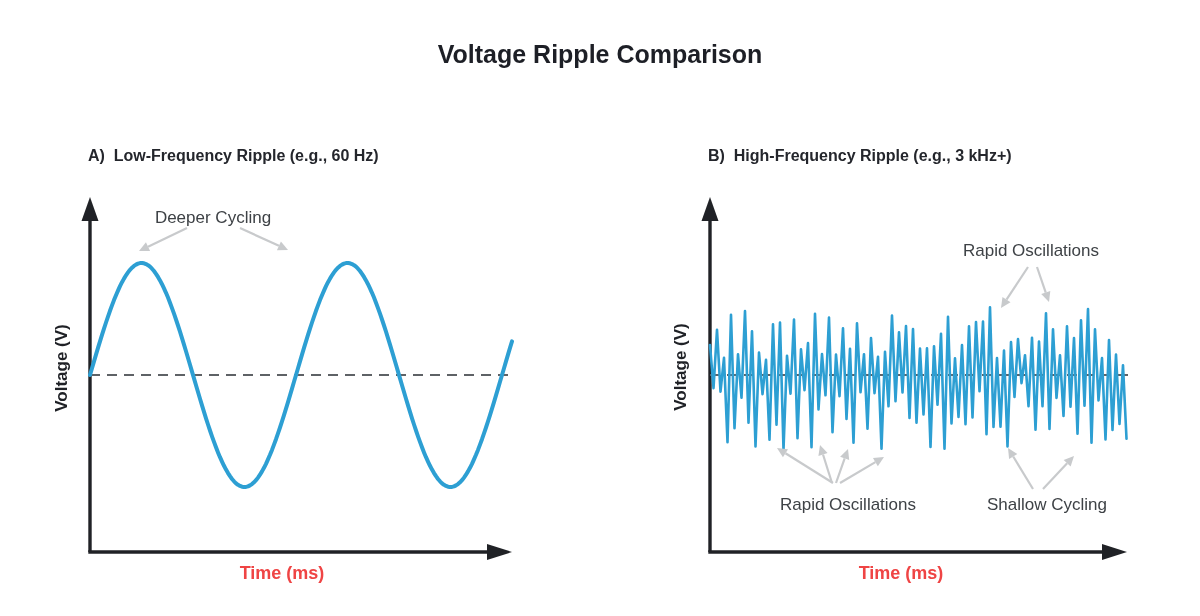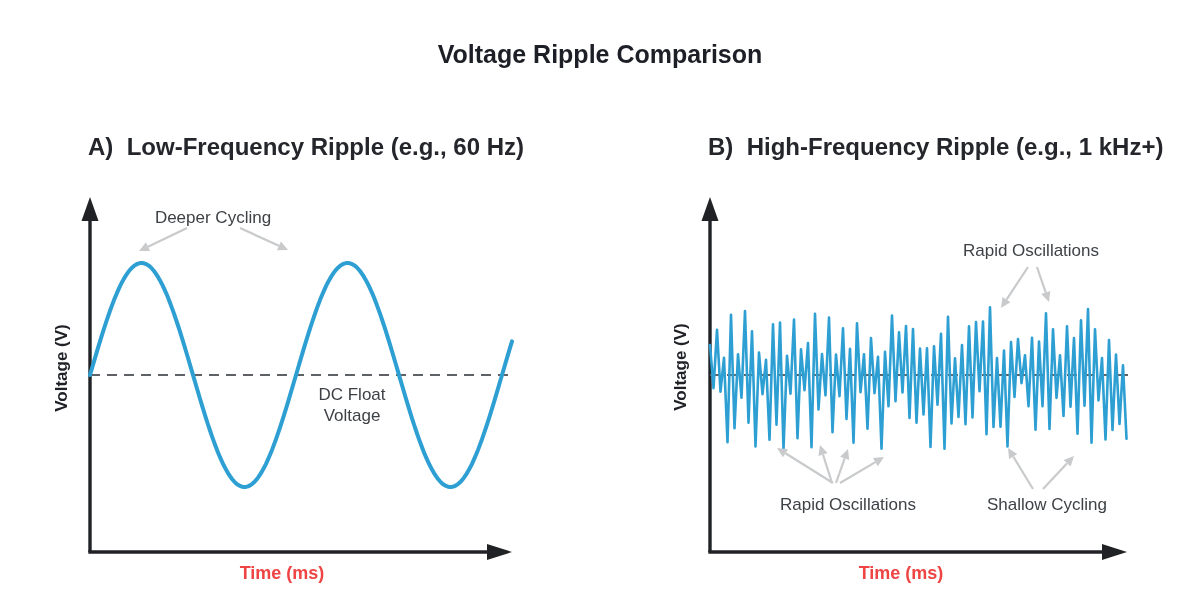--- a/index.html
+++ b/index.html
@@ -14,7 +14,7 @@
     font-size:25px;font-weight:bold;color:#1d1f26;white-space:pre;
   }
   .panel-title{
-    top:133px;font-size:24px;font-weight:bold;color:#24262c;white-space:pre;
+    top:147px;font-size:16px;font-weight:bold;color:#24262c;white-space:pre;
   }
   .panel-title.a{left:88px;}
   .panel-title.b{left:708px;}

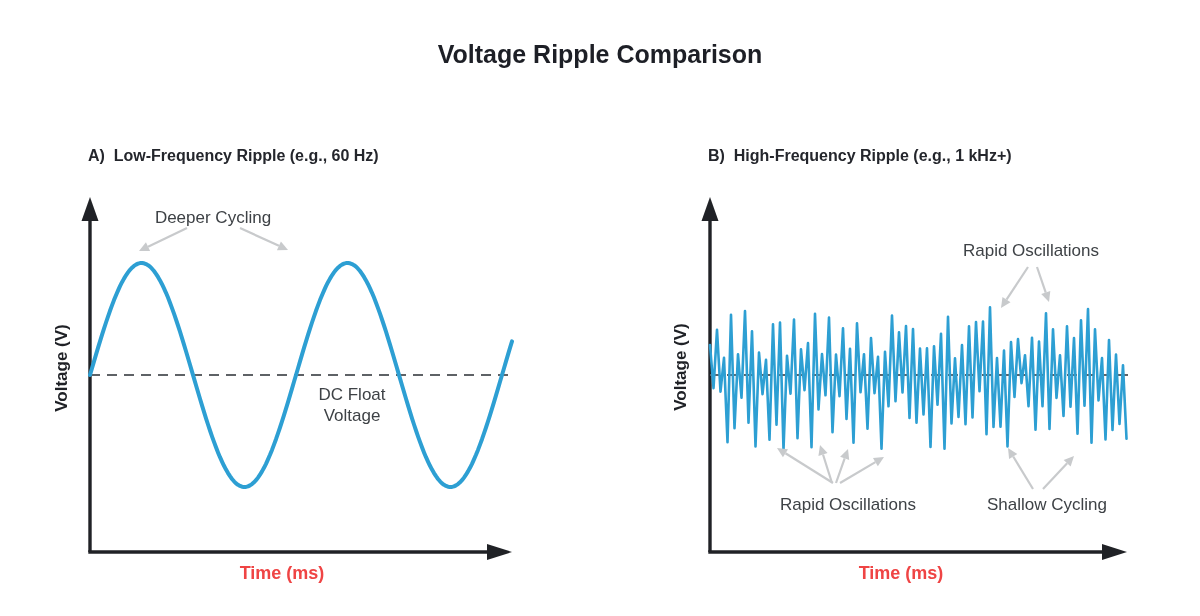--- a/index.html
+++ b/index.html
@@ -97,7 +97,7 @@
   <div class="txt fig-title">Voltage Ripple Comparison</div>
 
   <div class="txt panel-title a">A)  Low-Frequency Ripple (e.g., 60 Hz)</div>
-  <div class="txt panel-title b">B)  High-Frequency Ripple (e.g., 1 kHz+)</div>
+  <div class="txt panel-title b">B)  High-Frequency Ripple (e.g., 3 kHz+)</div>
 
   <div class="txt y-label a">Voltage (V)</div>
   <div class="txt y-label b">Voltage (V)</div>

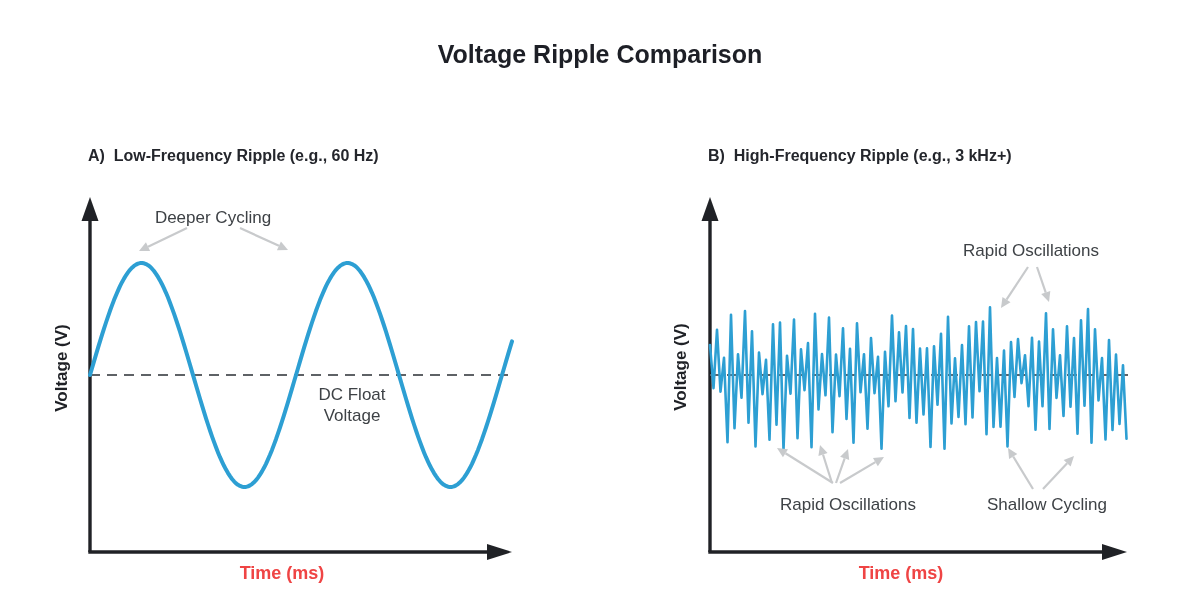--- a/index.html
+++ b/index.html
@@ -106,7 +106,6 @@
   <div class="txt x-label b">Time (ms)</div>
 
   <div class="txt annot deeper">Deeper Cycling</div>
-  <div class="txt annot dcfloat">DC Float Voltage</div>
   <div class="txt annot rapid-top">Rapid Oscillations</div>
   <div class="txt annot rapid-bottom">Rapid Oscillations</div>
   <div class="txt annot shallow">Shallow Cycling</div>

